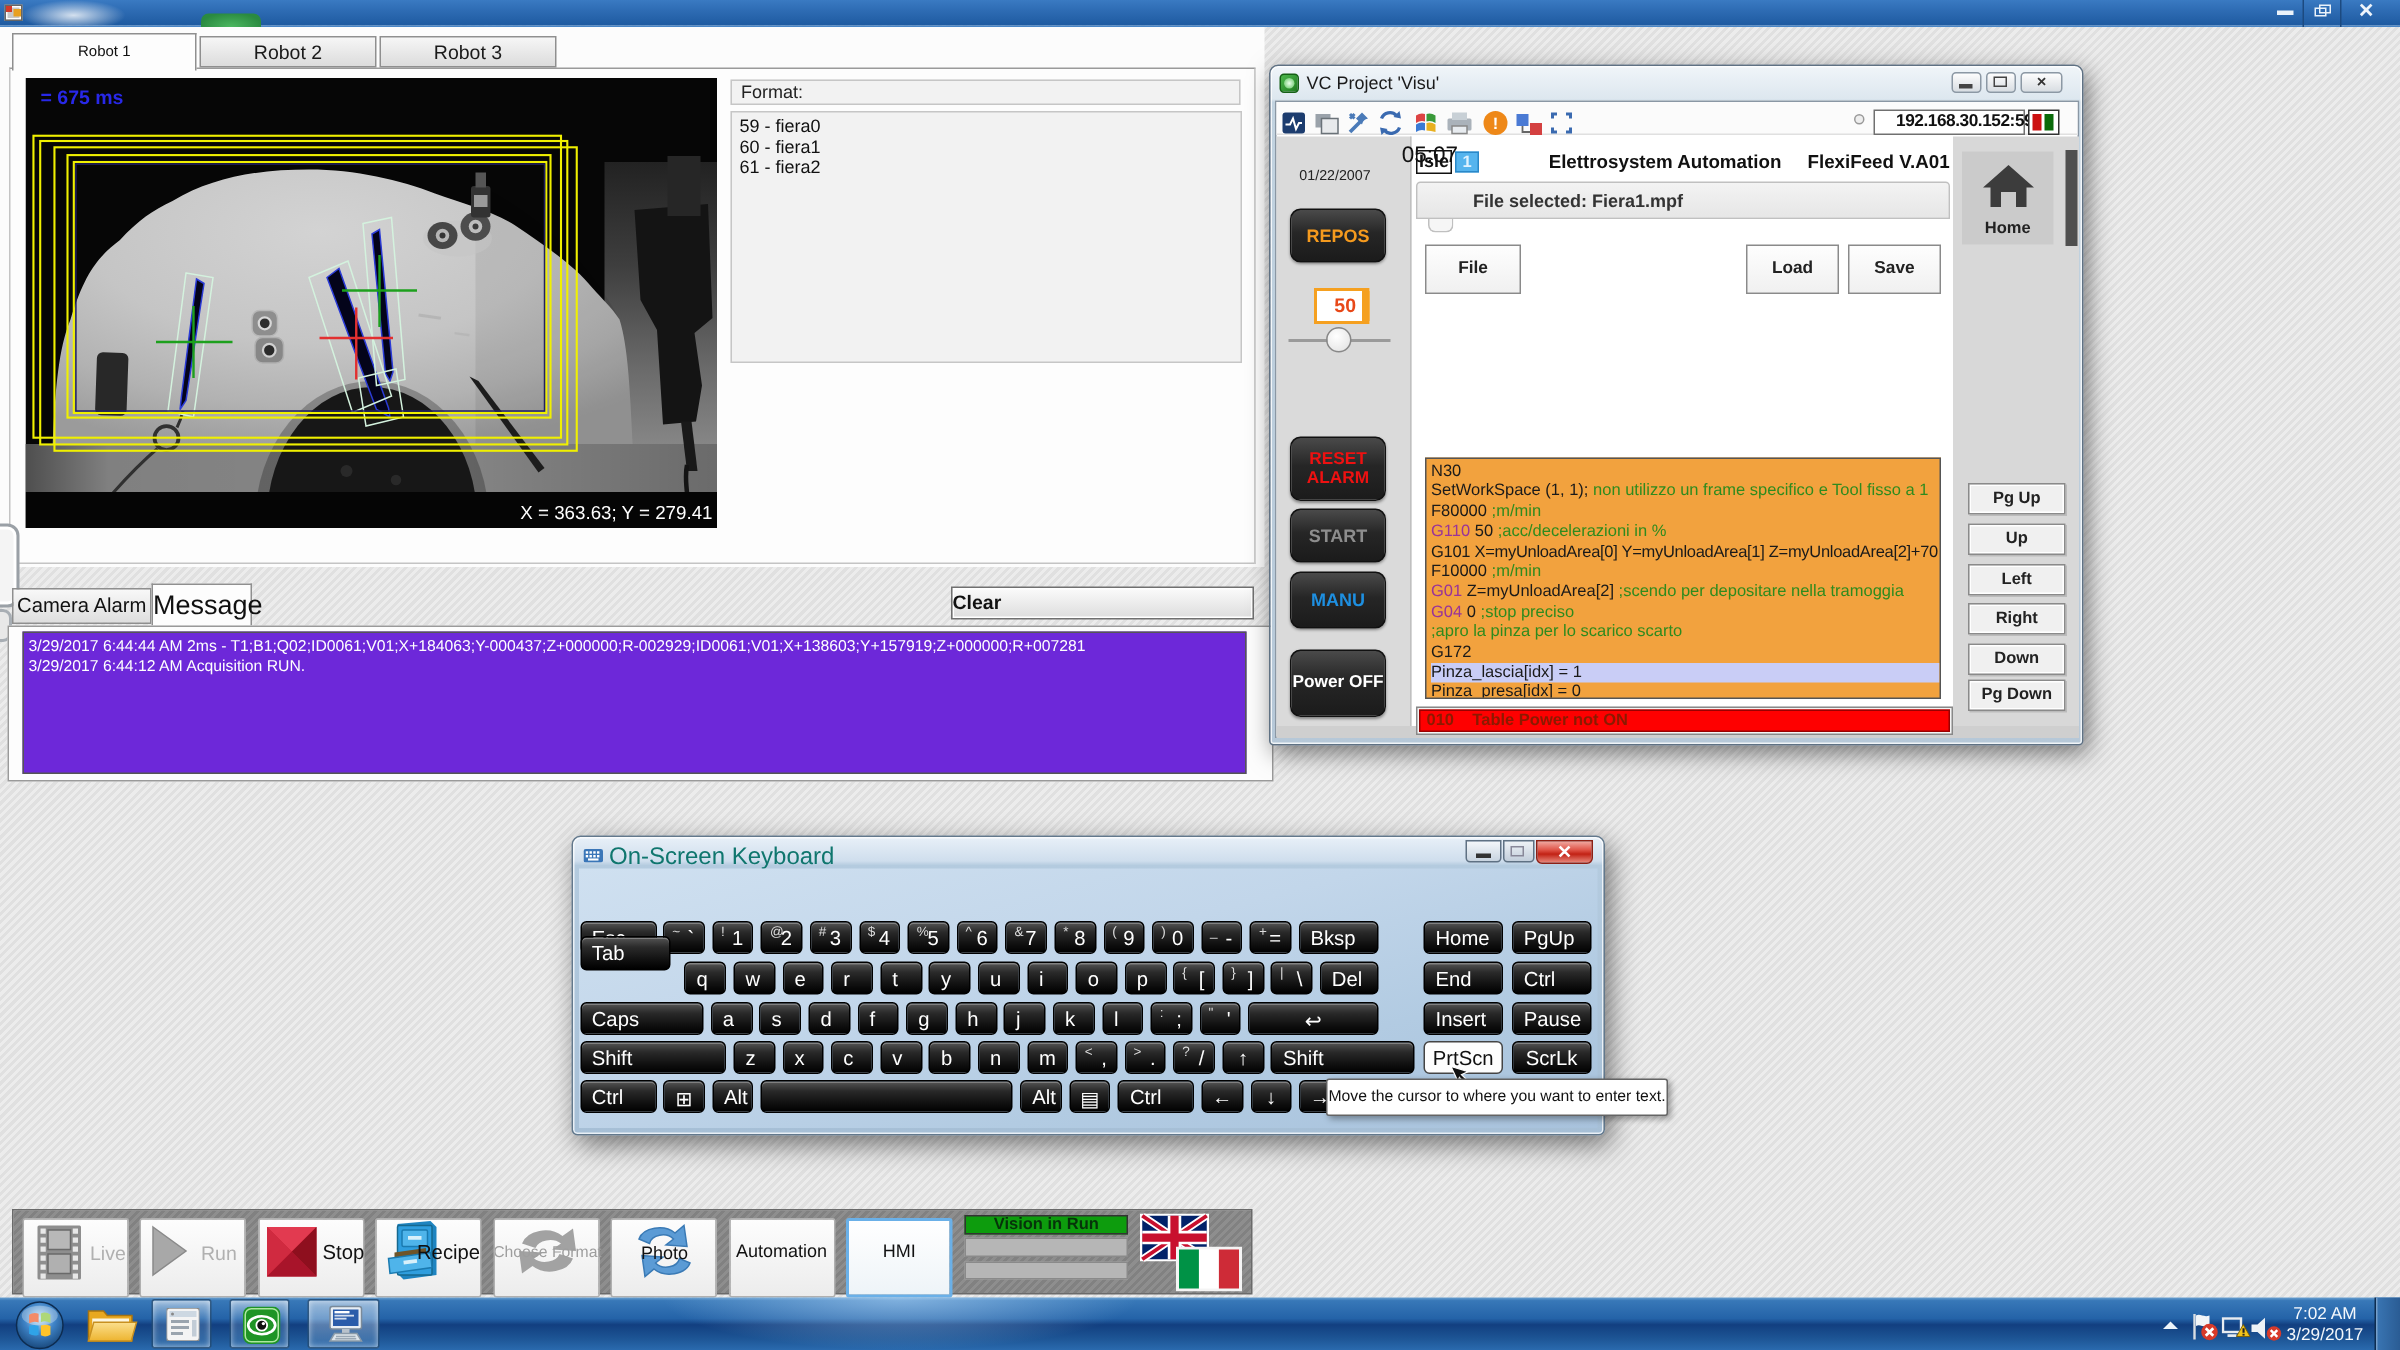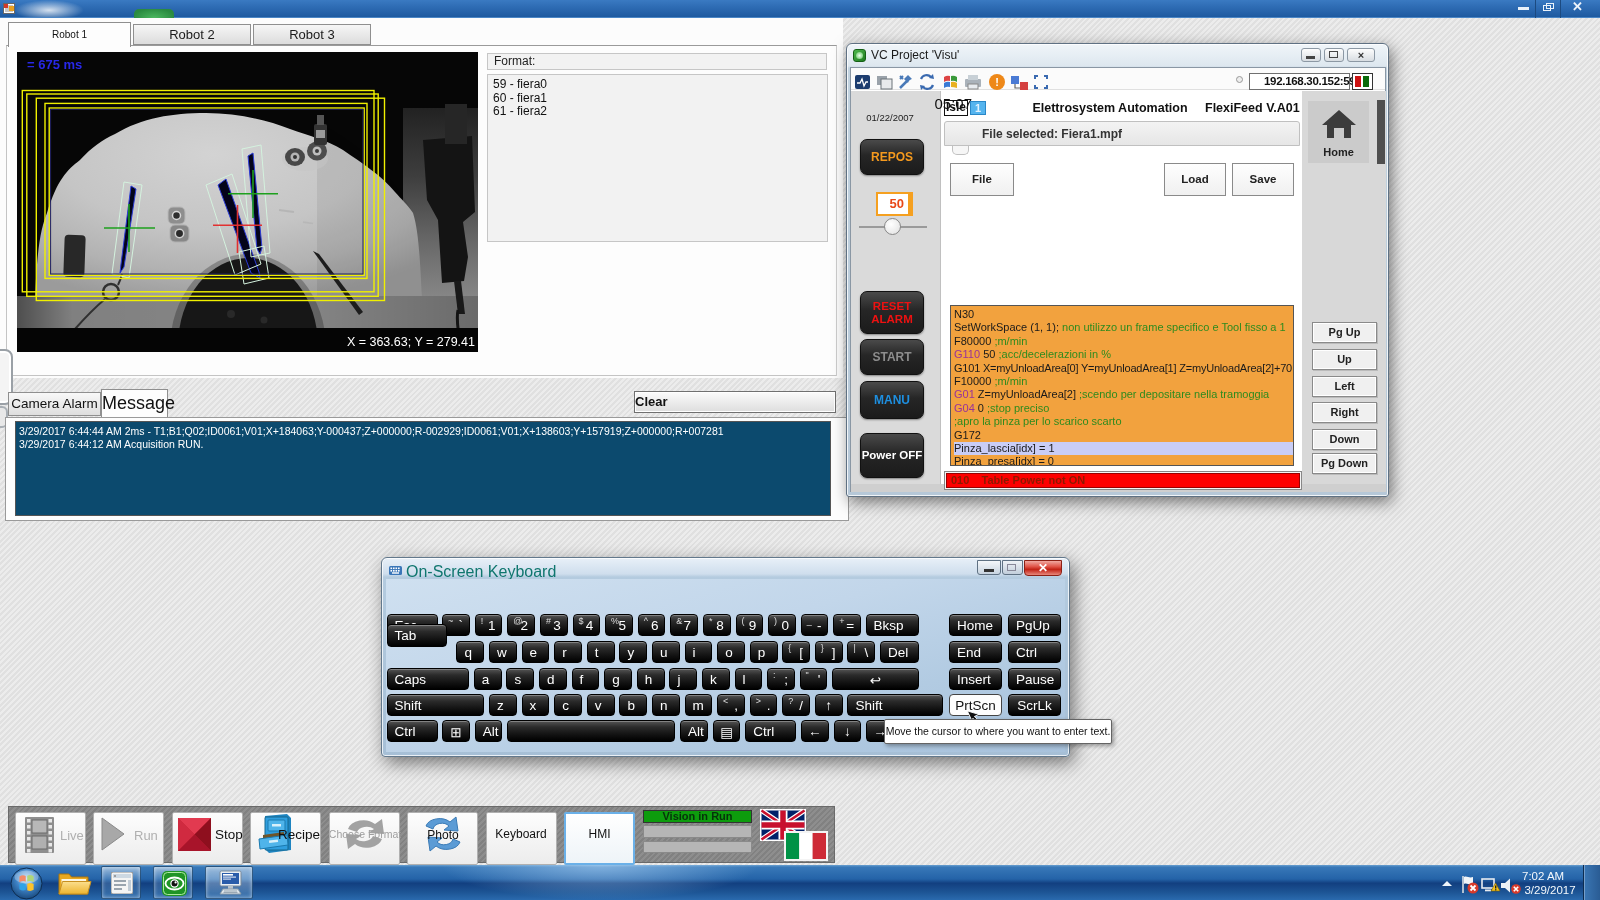--- a/index.html
+++ b/index.html
@@ -126,7 +126,7 @@
 <div class="a" style="left:101px;top:389px;width:67px;height:28px;background:#fdfdfd;border:1px solid #8f8f8f;border-bottom:none;font-size:18px;text-align:center;line-height:26px;color:#111">Message</div>
 <div class="a" style="left:634px;top:391px;width:202px;height:22px;background:linear-gradient(180deg,#fbfbfb,#dddddd);border:1px solid #707070;box-shadow:inset 0 0 0 1px #fff;font-size:13px;font-weight:bold;text-align:left;line-height:20px;color:#111">Clear</div>
 <div class="a" style="left:5px;top:417px;width:844px;height:104px;background:#fdfdfd;border:1px solid #9a9a9a"></div>
-<div class="a" style="left:15px;top:421px;width:816px;height:95px;background:#0c4a6e;border:1px solid #555;color:#fff;font-size:10.5px;line-height:13px;padding:3px 0 0 3px">3/29/2017 6:44:44 AM 2ms - T1;B1;Q02;ID0061;V01;X+184063;Y-000437;Z+000000;R-002929;ID0061;V01;X+138603;Y+157919;Z+000000;R+007281<br>3/29/2017 6:44:12 AM Acquisition RUN.</div>
+<div class="a" style="left:15px;top:421px;width:816px;height:95px;background:#6d28d9;border:1px solid #555;color:#fff;font-size:10.5px;line-height:13px;padding:3px 0 0 3px">3/29/2017 6:44:44 AM 2ms - T1;B1;Q02;ID0061;V01;X+184063;Y-000437;Z+000000;R-002929;ID0061;V01;X+138603;Y+157919;Z+000000;R+007281<br>3/29/2017 6:44:12 AM Acquisition RUN.</div>
 <div class="a" style="left:846px;top:43px;width:543px;height:454px;background:linear-gradient(180deg,#f0f5f9 0,#dde7ef 22px,#c2d3e0 24px,#b6c8d8 100%);border:1px solid #5f7183;border-radius:6px 6px 3px 3px;box-shadow:3px 5px 16px rgba(0,0,0,.5), inset 0 0 0 1px rgba(255,255,255,.8)"></div>
 <div class="a" style="left:853px;top:49px;width:13px;height:13px;background:linear-gradient(135deg,#4db84d,#1f7a1f);border-radius:3px;border:1px solid #156015"></div>
 <div class="a" style="left:856px;top:52px;width:7px;height:7px;background:radial-gradient(circle,#eaffea,#58c058);border-radius:50%"></div>

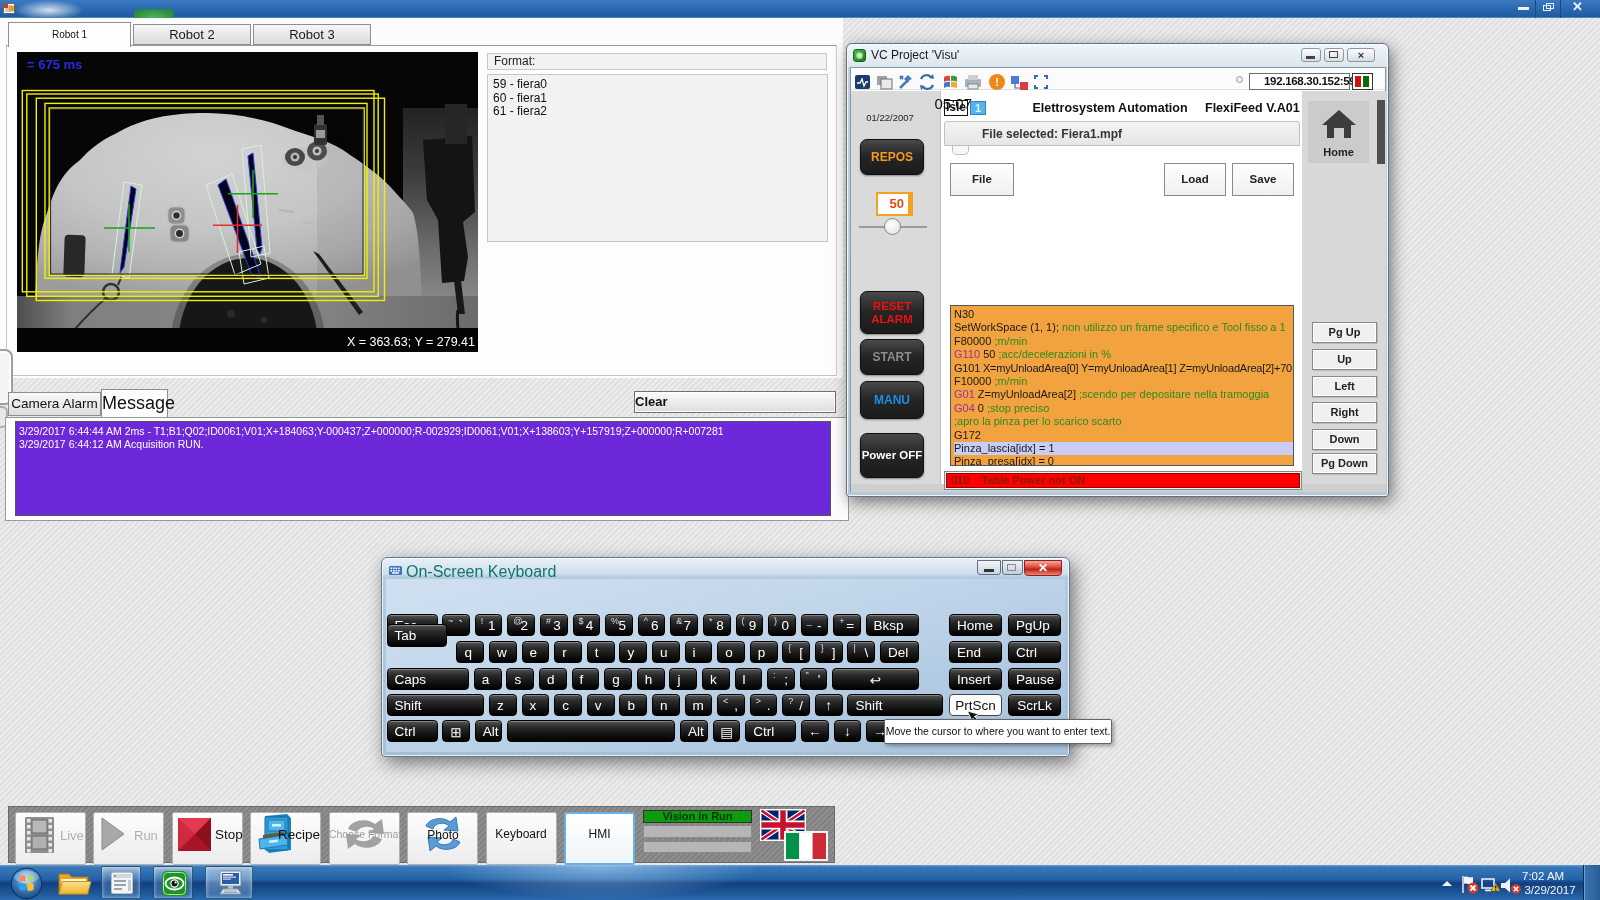--- a/index.html
+++ b/index.html
@@ -563,7 +563,7 @@
       <text x="35" y="26" font-size="12" fill="#111" text-anchor="middle" font-family="Liberation Sans">Photo</text>
     </svg></div>
 <div class="tbtn" style="left:485.5px;">
-    <div style="font-size:12px;color:#111;text-align:center;line-height:43px">Keyboard</div>
+    <div style="font-size:12px;color:#111;text-align:center;line-height:43px">Automation</div>
   </div>
 <div class="tbtn" style="left:564.0px;border:2px solid #6ab0e8;background:linear-gradient(180deg,#ffffff,#eef4f8)">
     <div style="font-size:12px;color:#111;text-align:center;line-height:41px">HMI</div>

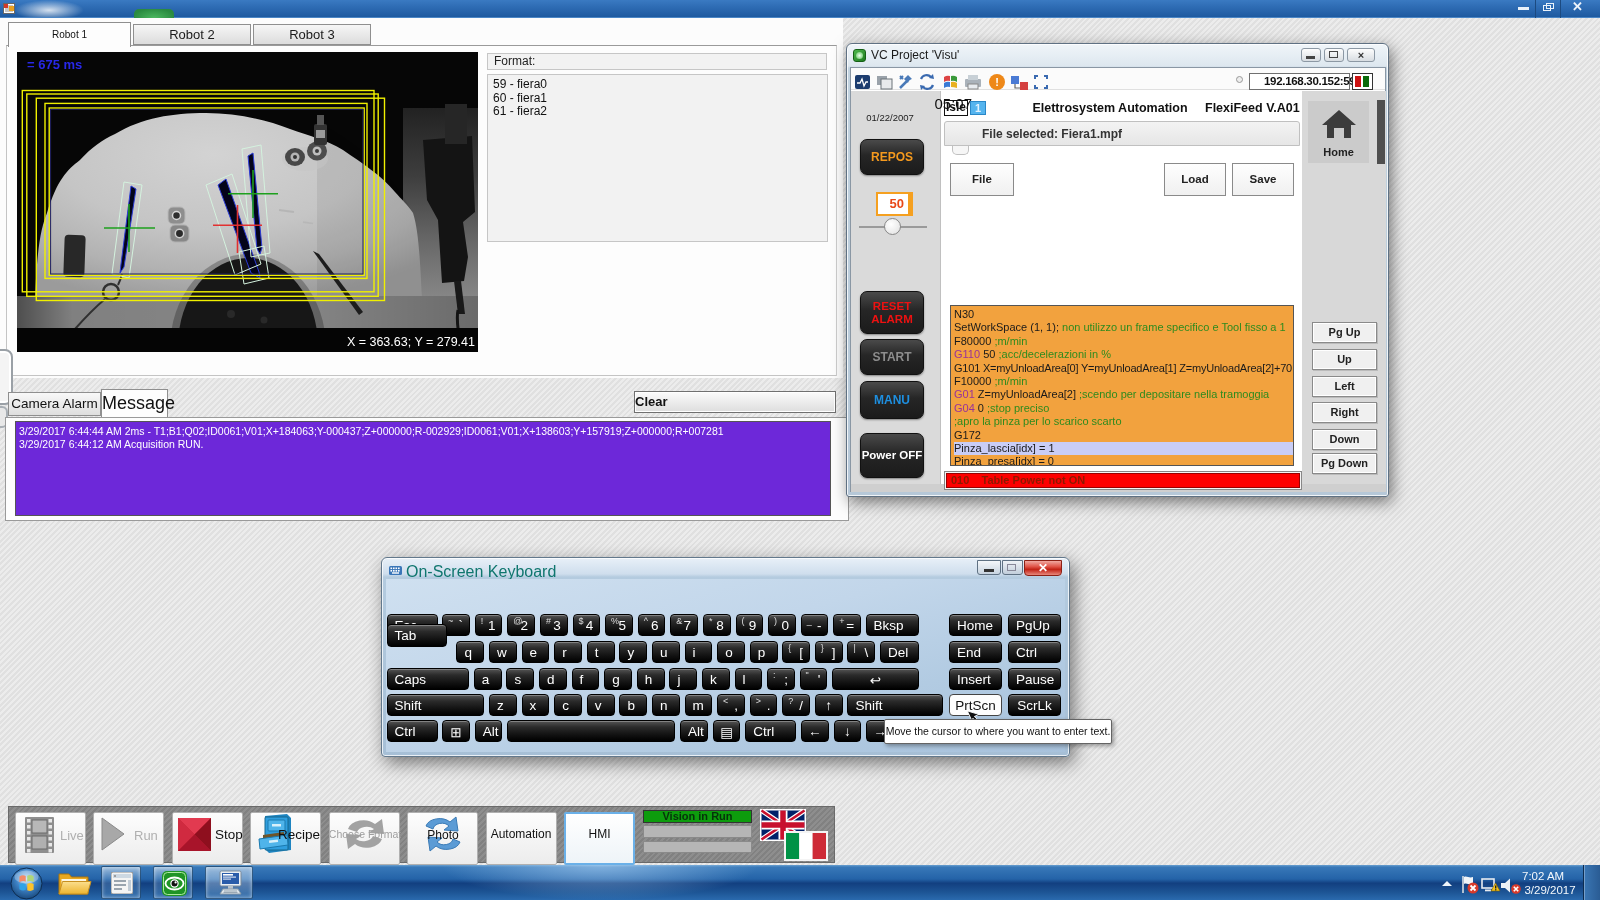--- a/index.html
+++ b/index.html
@@ -681,7 +681,7 @@
     <circle cx="16" cy="12" r="4.8" fill="#d83a2a"></circle>
     <path d="M13.8 9.8 L18.2 14.2 M18.2 9.8 L13.8 14.2" stroke="#fff" stroke-width="1.6"></path>
   </svg>
-<div class="a" style="left:1522px;top:870px;width:56px;height:12px;font-size:11.5px;color:#f4f8fc;">7:02 AM</div>
+<div class="a" style="left:1522px;top:870px;width:56px;height:12px;font-size:11.5px;color:#f4f8fc;text-align:center">7:02 AM</div>
 <div class="a" style="left:1519px;top:884px;width:62px;height:12px;font-size:11.5px;color:#f4f8fc;text-align:center">3/29/2017</div>
 <div class="a" style="left:1583px;top:865px;width:17px;height:35px;background:linear-gradient(90deg,#3a76b4,#2a5c94);border-left:1px solid #0d2c50;box-shadow:inset 1px 0 0 rgba(255,255,255,.3)"></div>
 </body></html>

